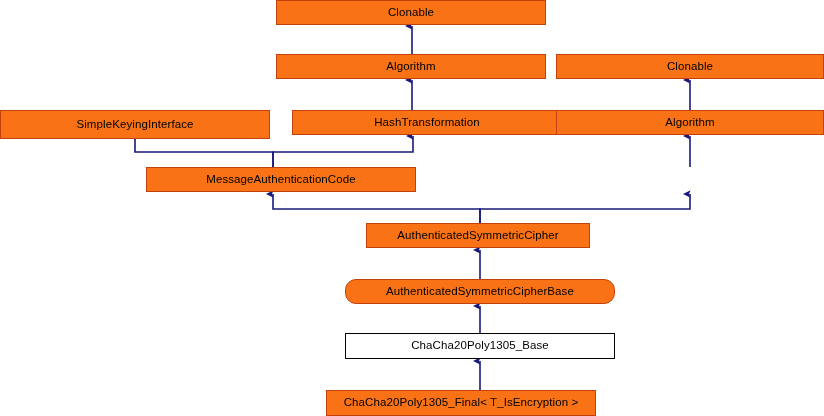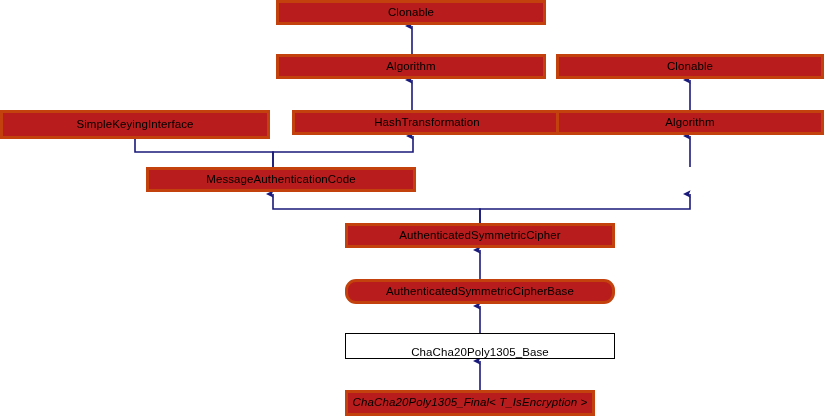--- a/index.html
+++ b/index.html
@@ -31,8 +31,8 @@
     display: flex;
     align-items: center;
     justify-content: center;
-    background: #b91c1c;
-    border: 3px solid #c2410c;
+    background: #f97316;
+    border: 1px solid #c2410c;
     font-size: 11.5px;
     color: #000000;
     line-height: 1;

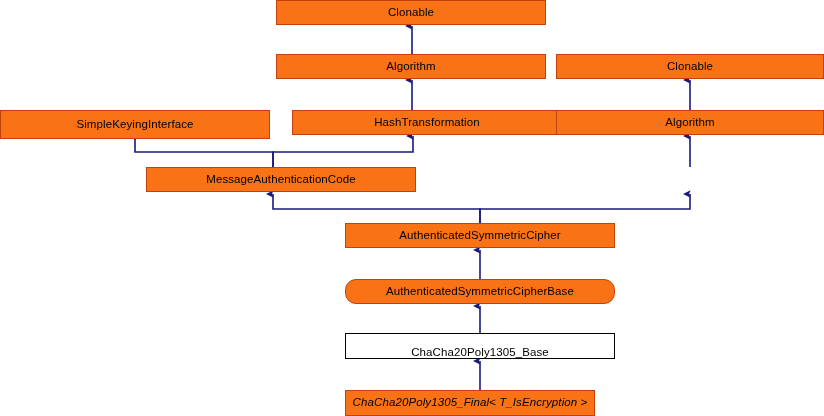--- a/index.html
+++ b/index.html
@@ -115,7 +115,7 @@
   </div>
 
 
-  <div class="node" style="left:345px; top:223px; width:270px; height:25px;">
+  <div class="node" style="left:366px; top:223px; width:224px; height:25px;">
     <span class="node-label">AuthenticatedSymmetricCipher</span>
   </div>
 

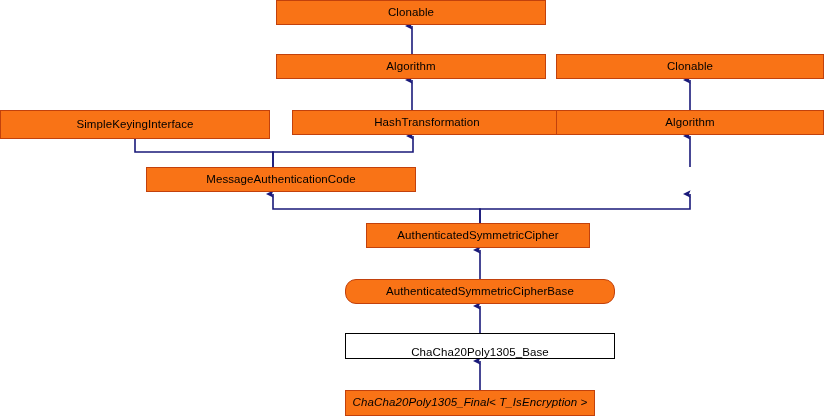--- a/index.html
+++ b/index.html
@@ -42,7 +42,6 @@
   .node.current {
     background: #ffffff;
     border: 1.6px solid #000000;
-    align-items: flex-end;
   }
   .node-label {
     display: block;

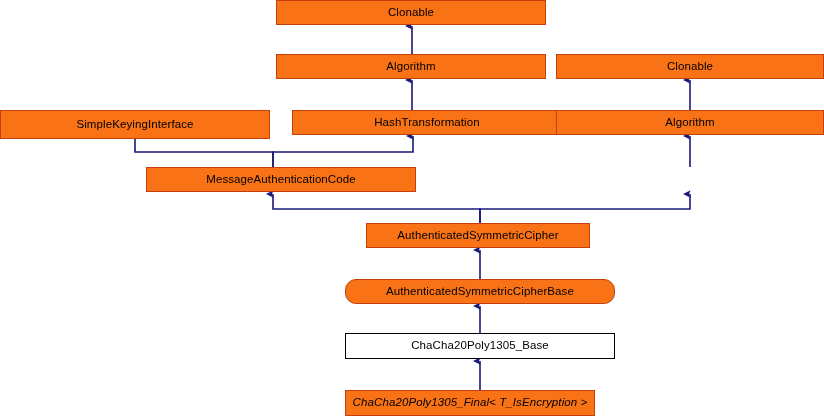--- a/index.html
+++ b/index.html
@@ -126,7 +126,7 @@
     <span class="node-label">ChaCha20Poly1305_Base</span>
   </div>
 
-  <div class="node" style="left:345px; top:390px; width:250px; height:26px;font-style:italic;">
+  <div class="node" style="left:326px; top:390px; width:270px; height:26px;">
     <span class="node-label">ChaCha20Poly1305_Final&lt; T_IsEncryption &gt;</span>
   </div>
 

